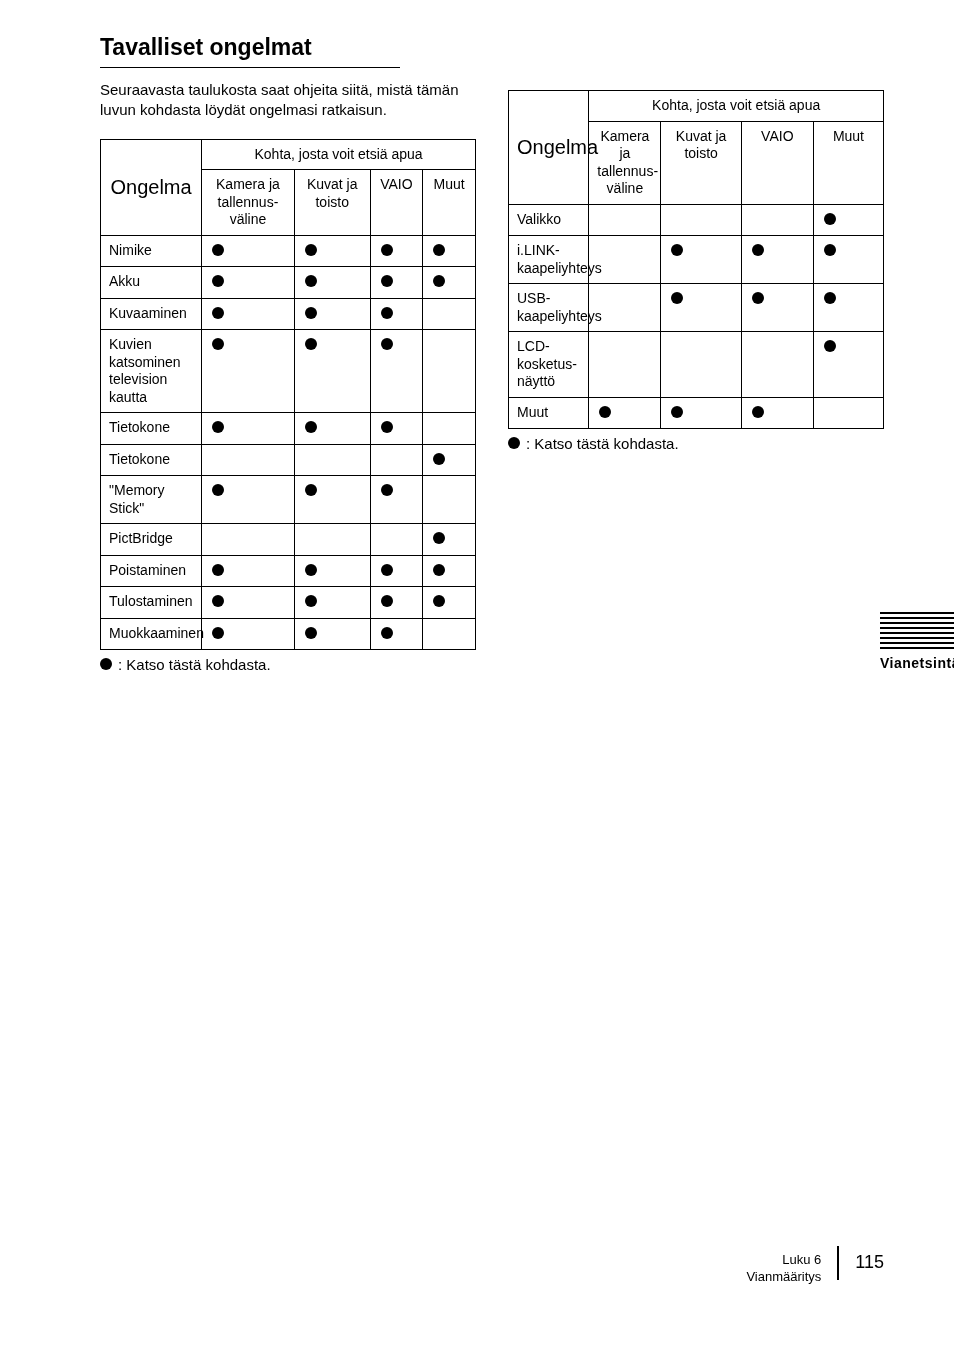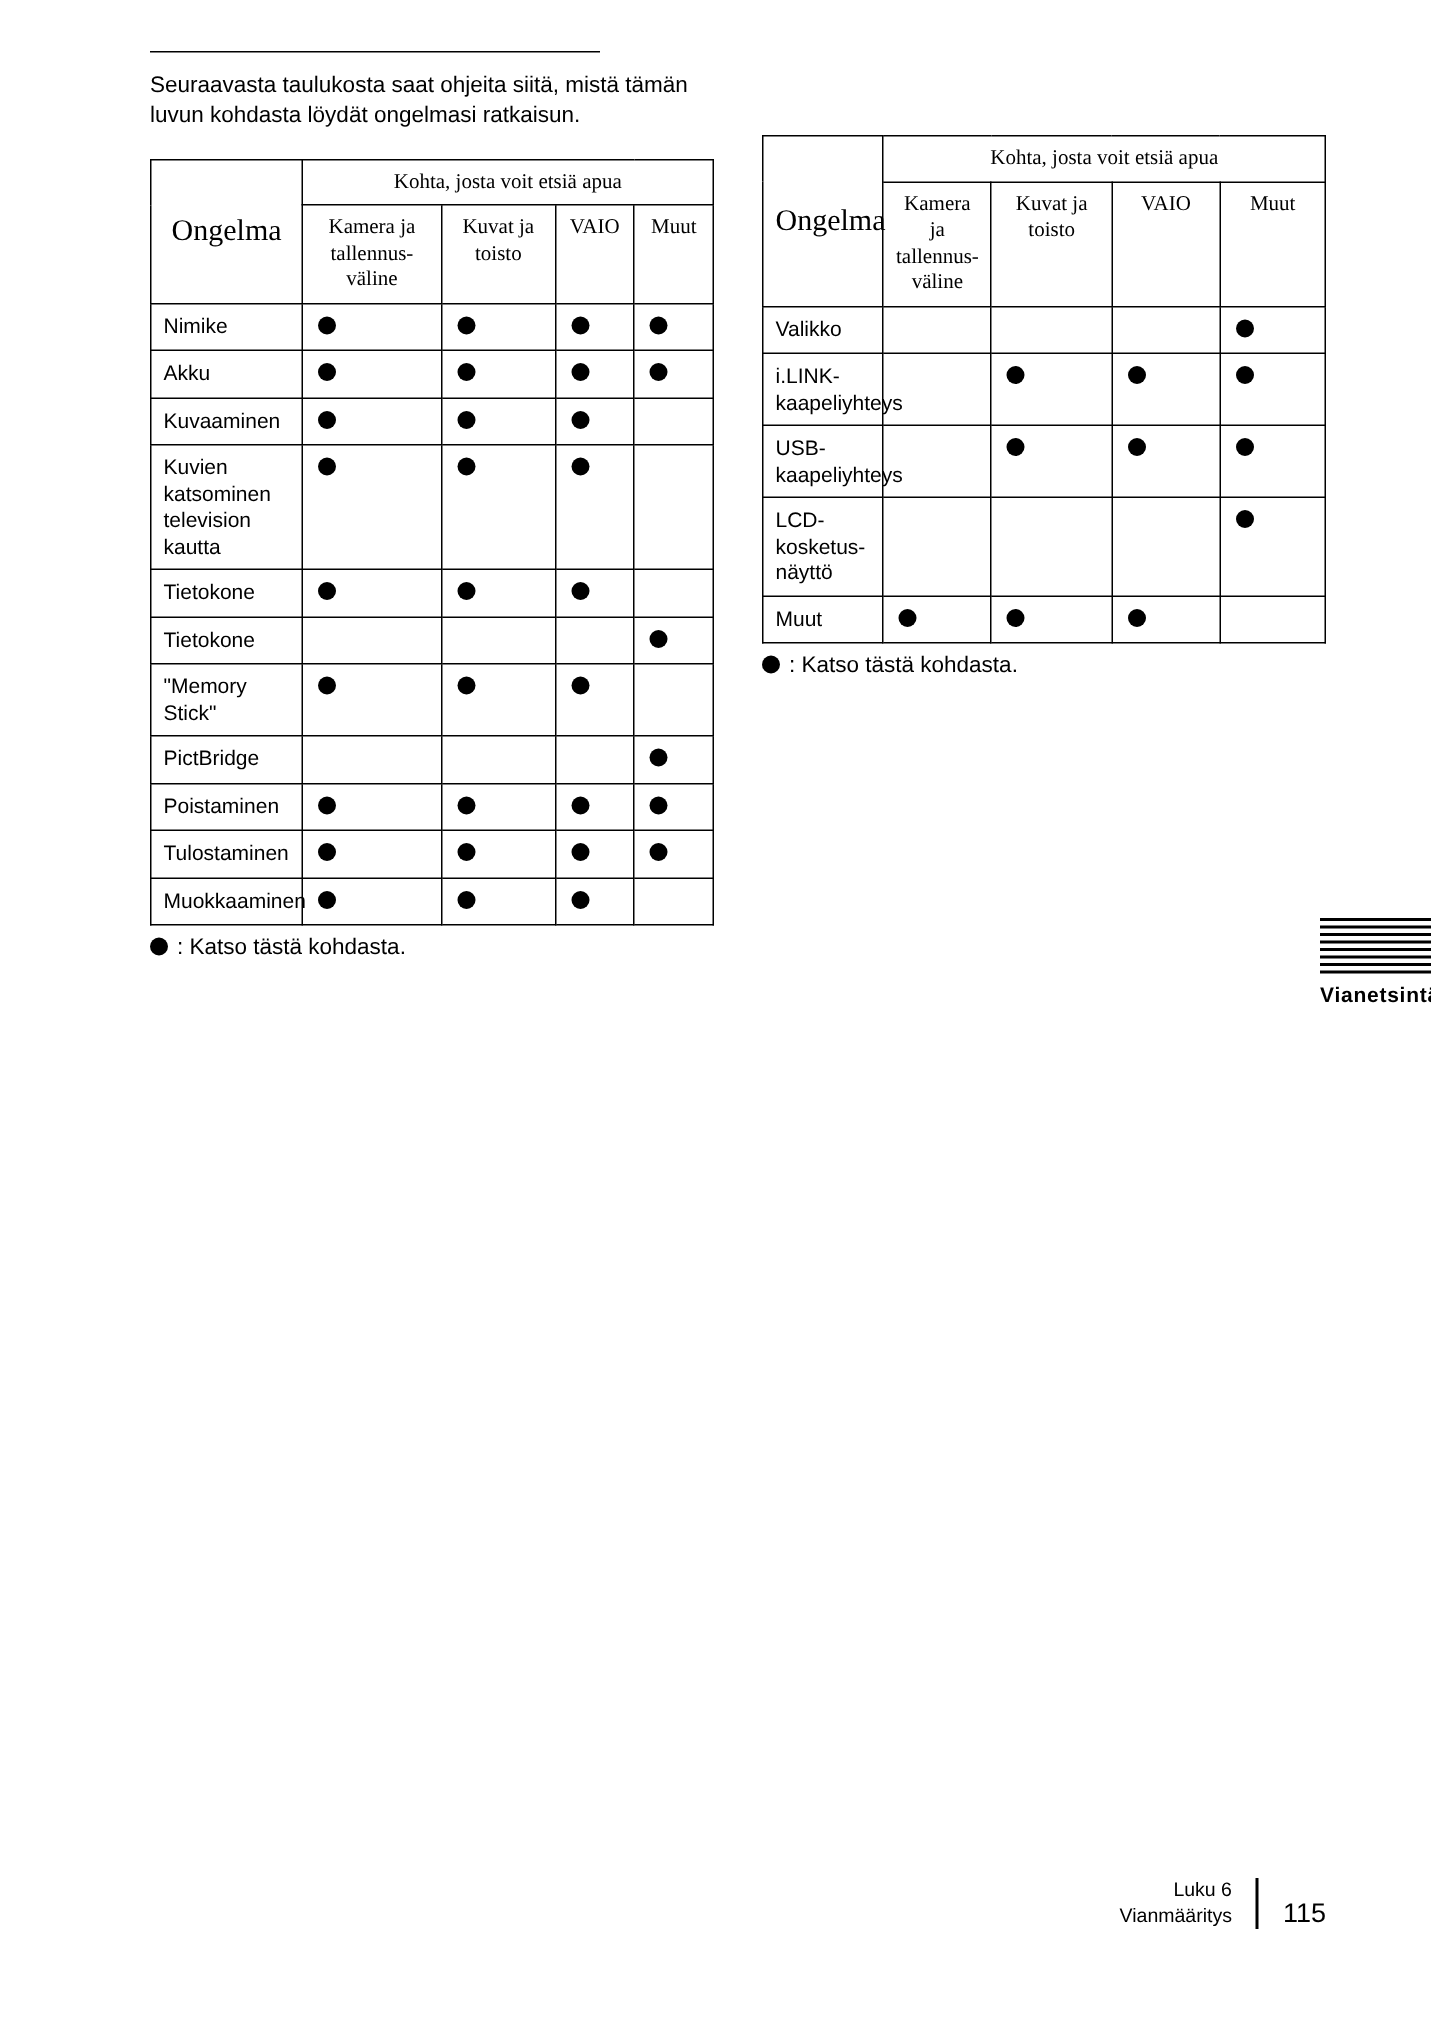--- a/index.html
+++ b/index.html
@@ -149,6 +149,7 @@
   <div class="columns">
 
     <div class="col">
+      <h1 class="title">Tavalliset ongelmat</h1>
       <hr class="titlebar">
       <p class="intro">Seuraavasta taulukosta saat ohjeita siitä, mistä tämän luvun kohdasta löydät ongelmasi ratkaisun.</p>
 

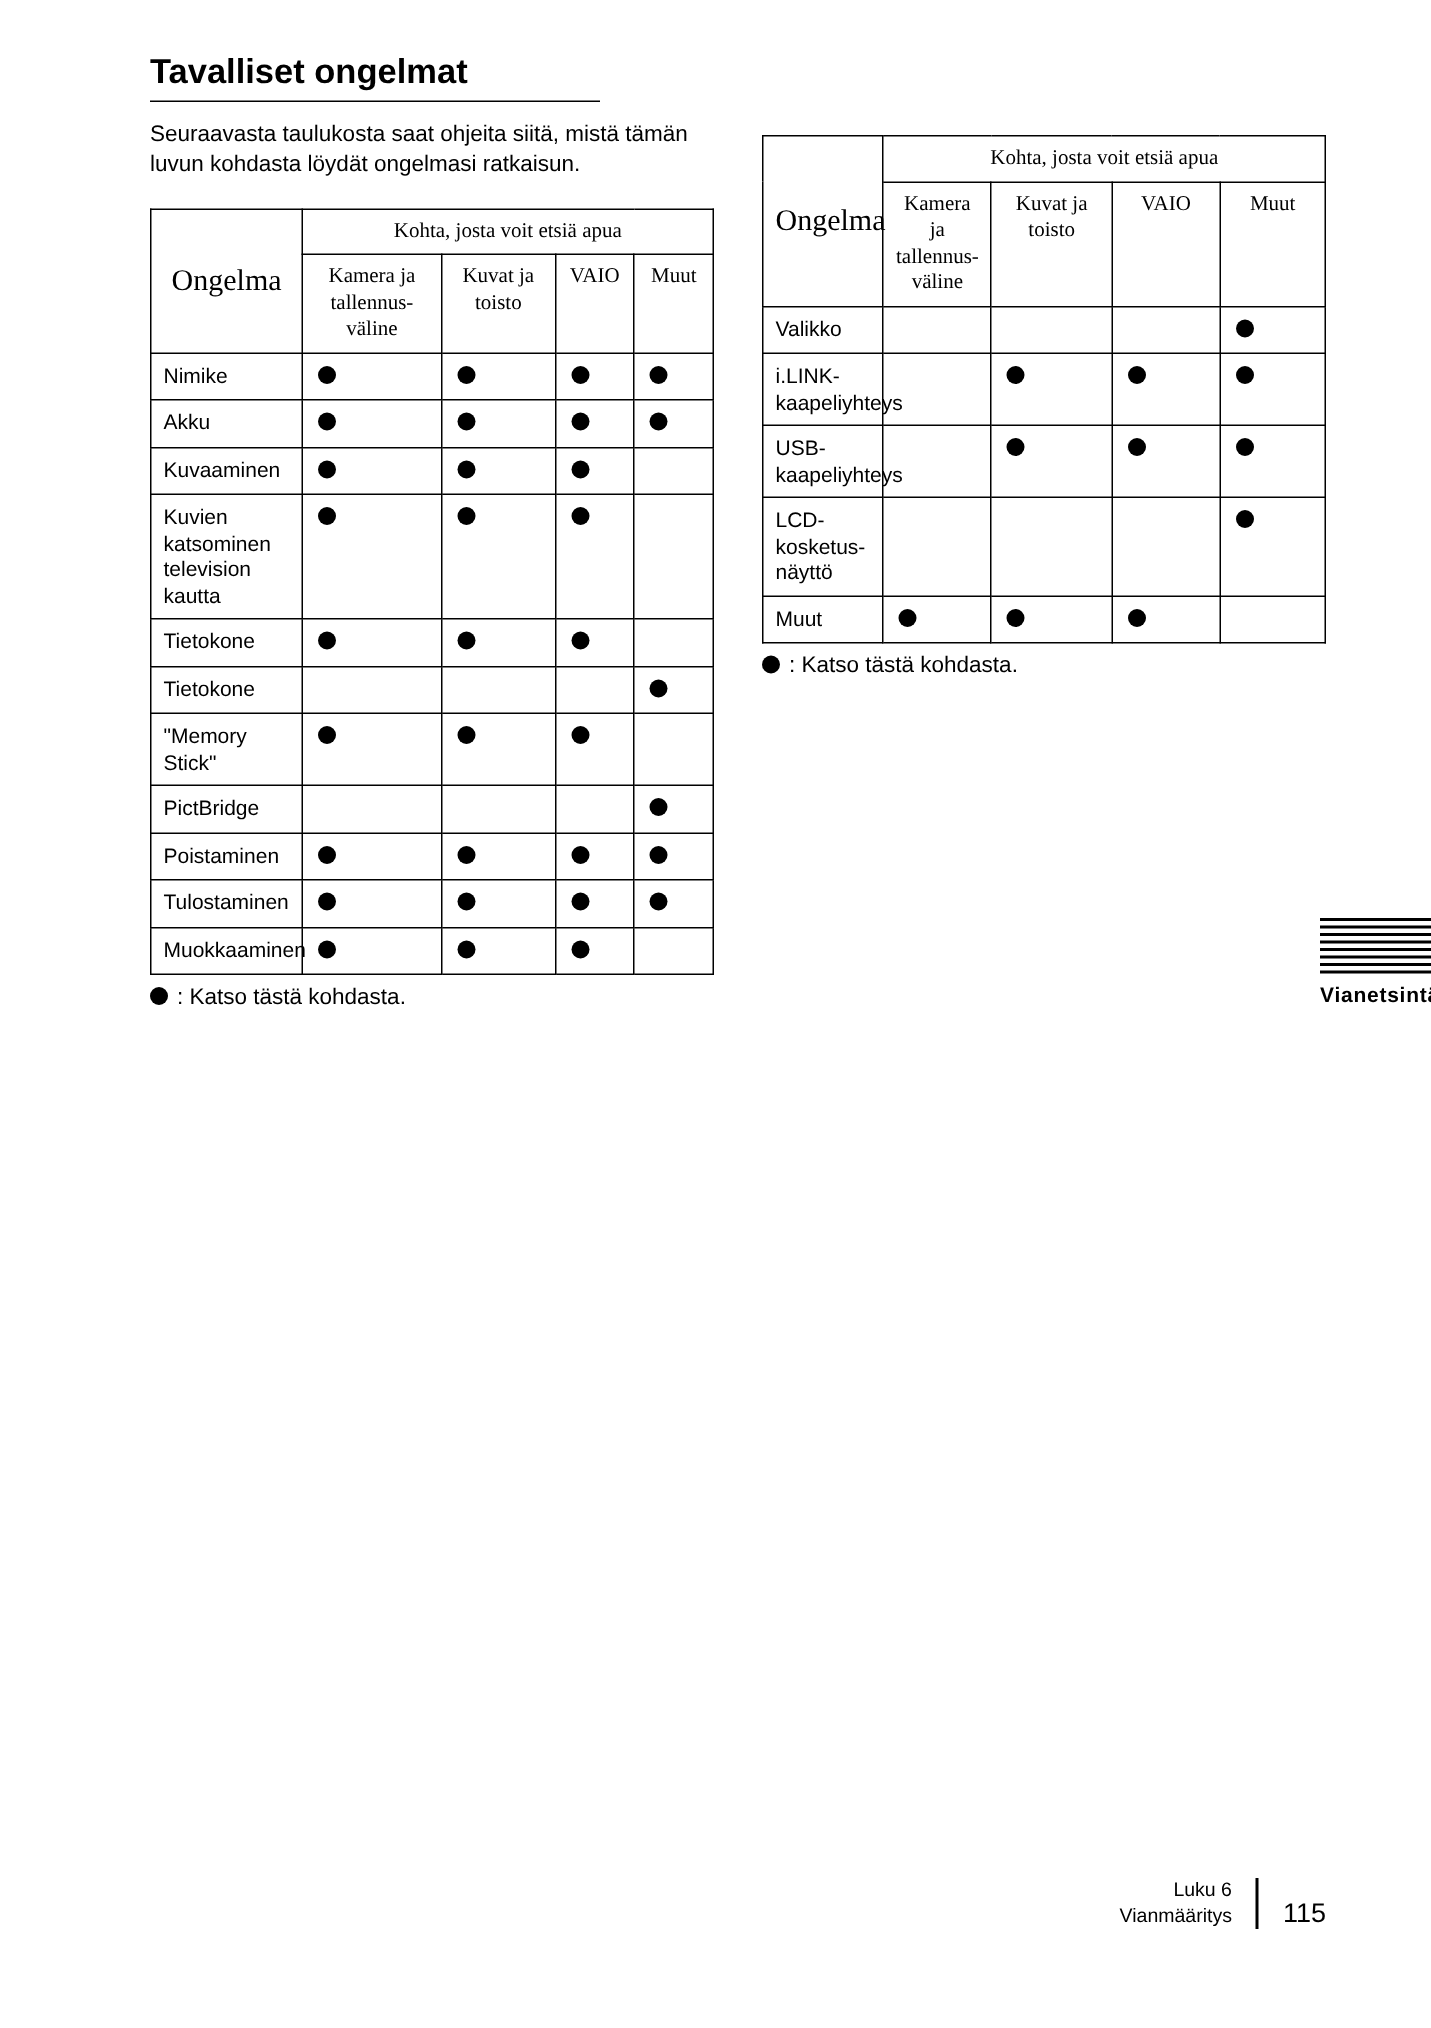--- a/index.html
+++ b/index.html
@@ -56,7 +56,6 @@
   table.grid th {
     font-weight: normal;
     text-align: center;
-    font-family: Liberation Serif, serif;
   }
   table.grid td.dotcell {
     text-align: left;

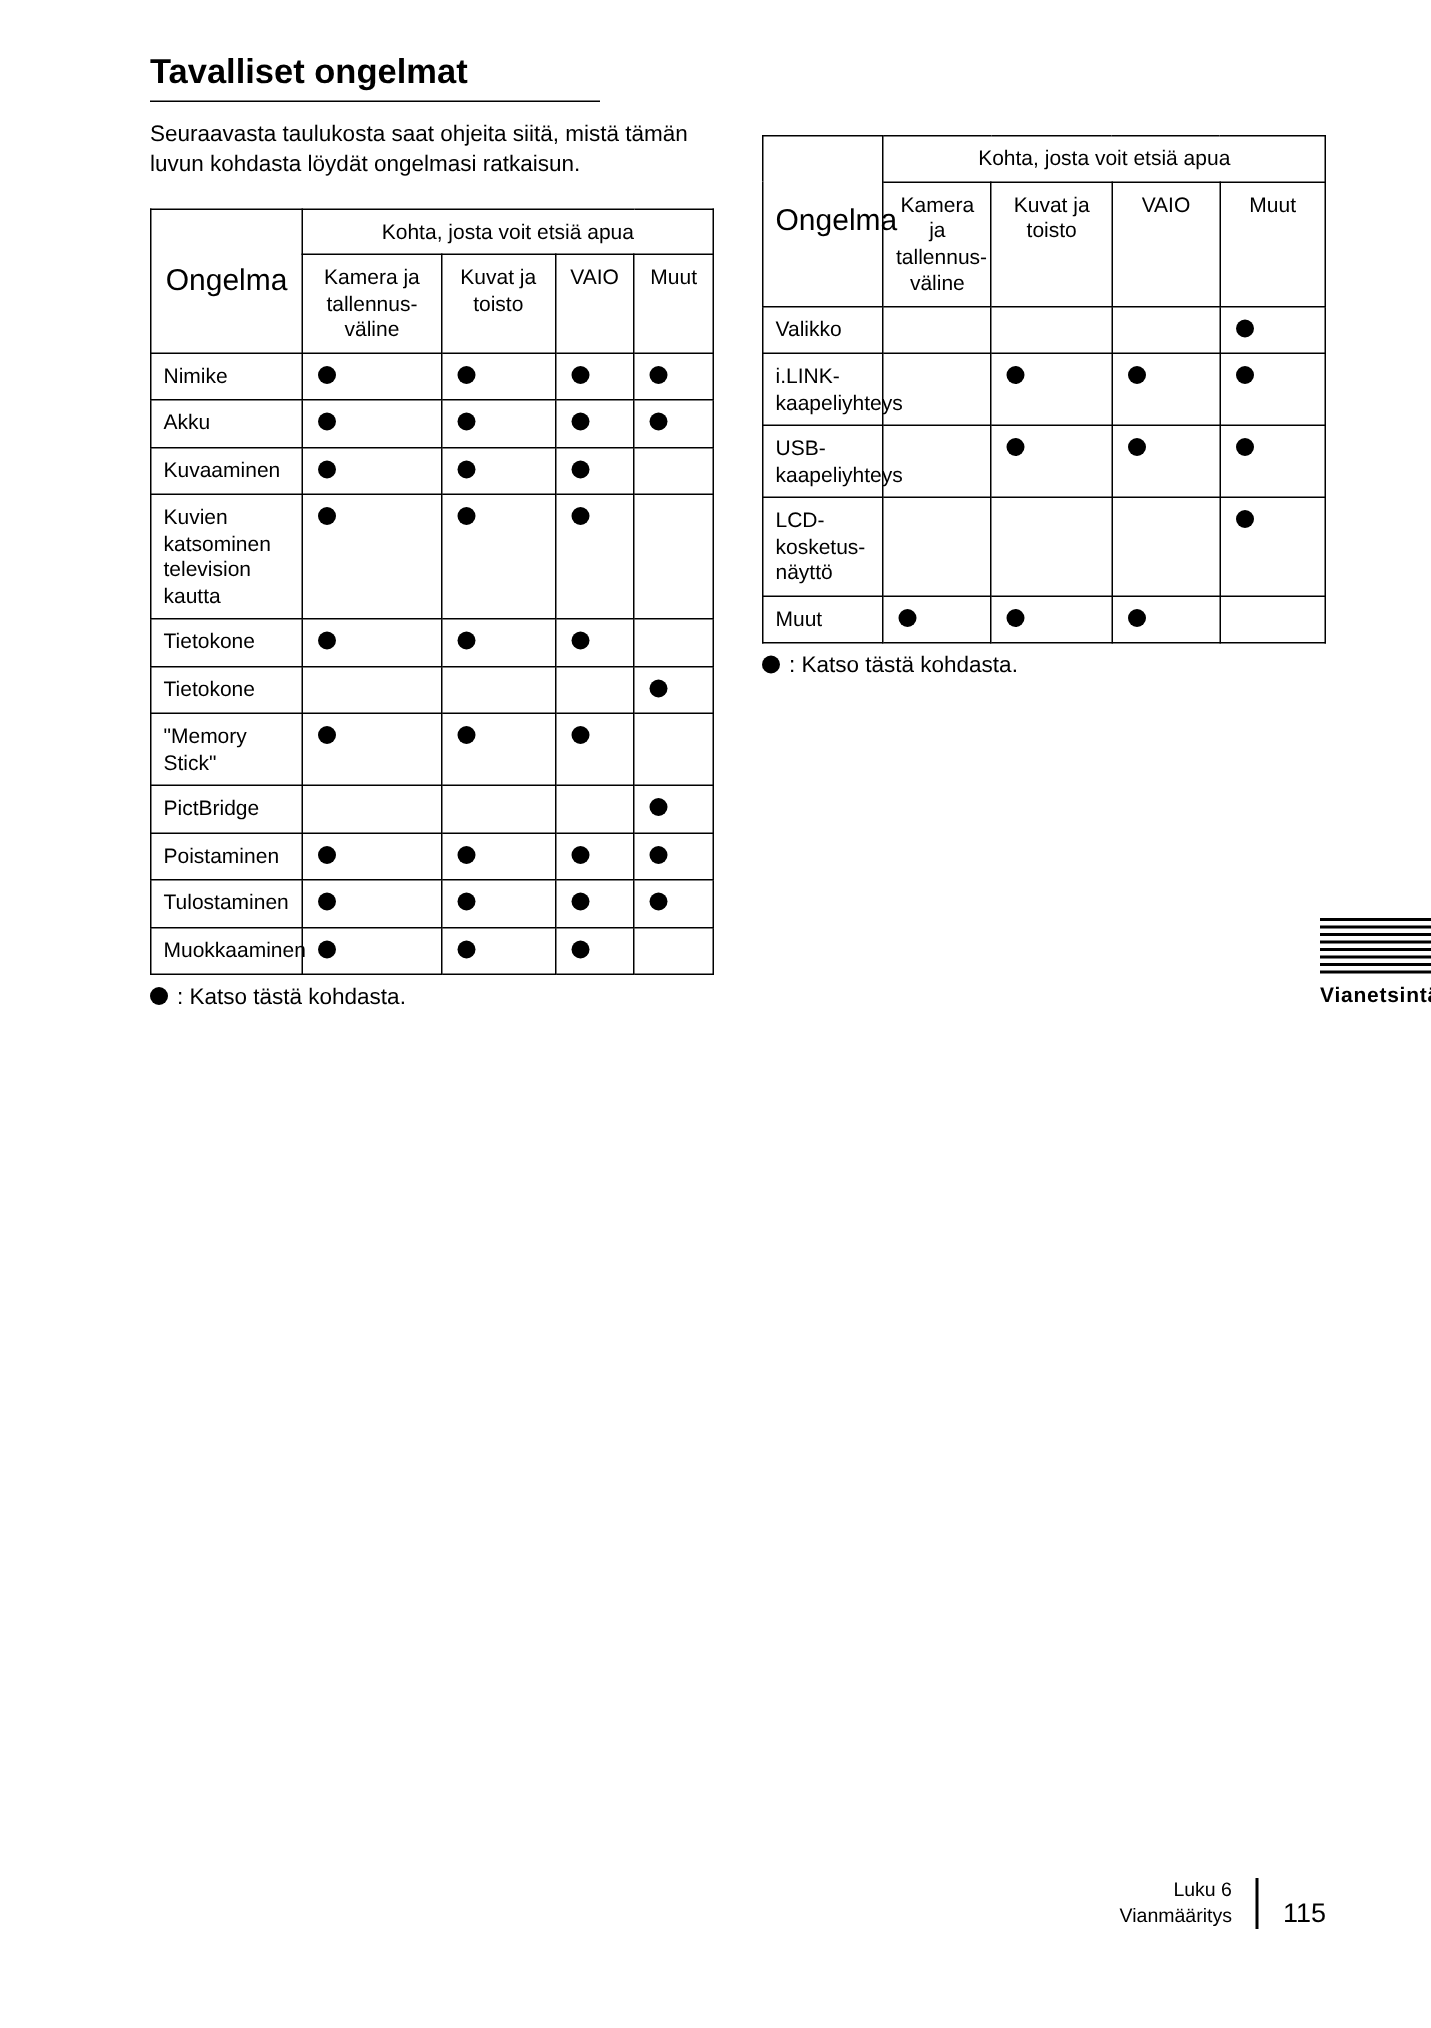--- a/index.html
+++ b/index.html
@@ -103,7 +103,7 @@
     bottom: 66px;
     font-size: 14px;
     display: flex;
-    align-items: flex-end;
+    align-items: flex-start;
     gap: 16px;
   }
   .footer .vsep {

